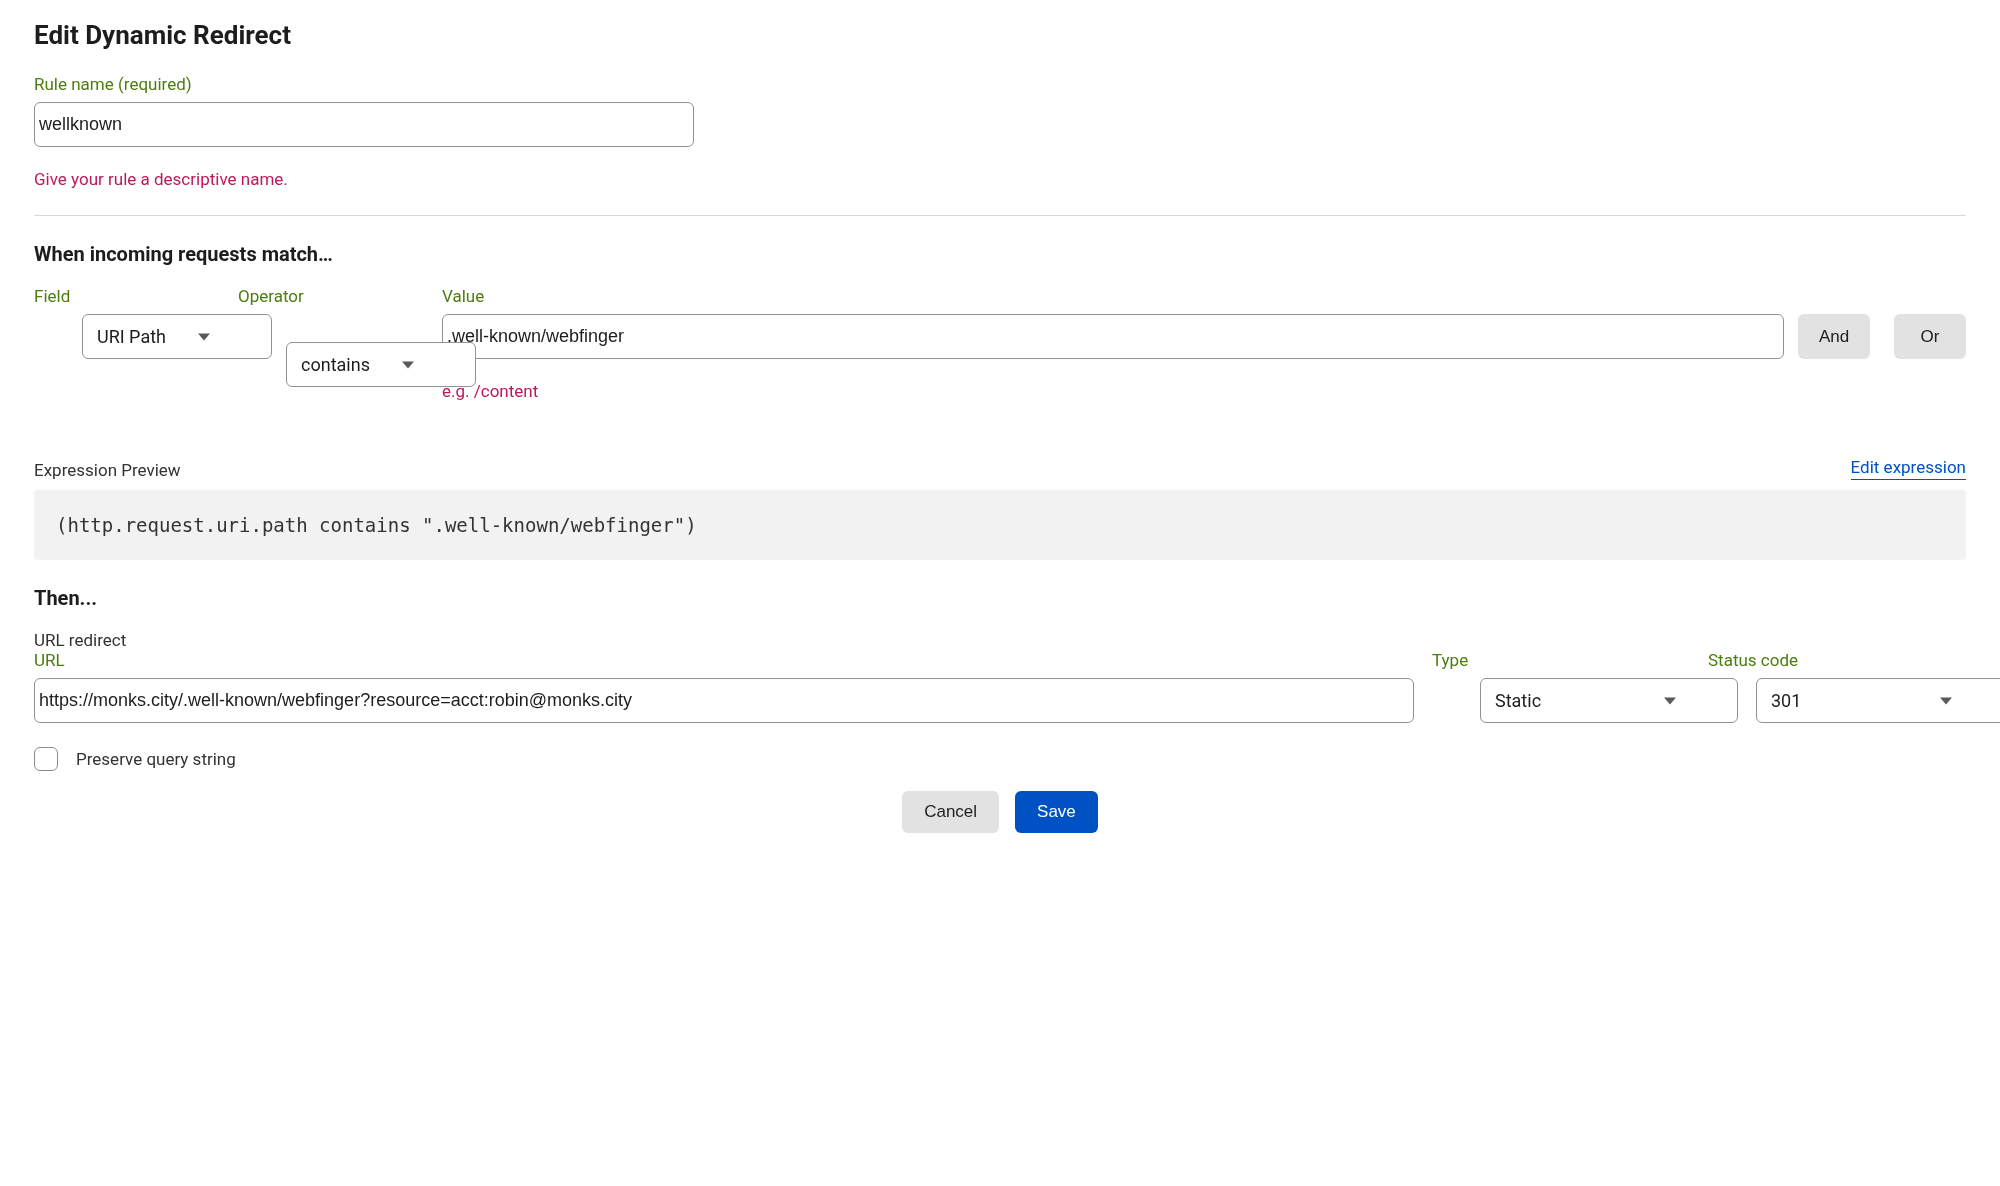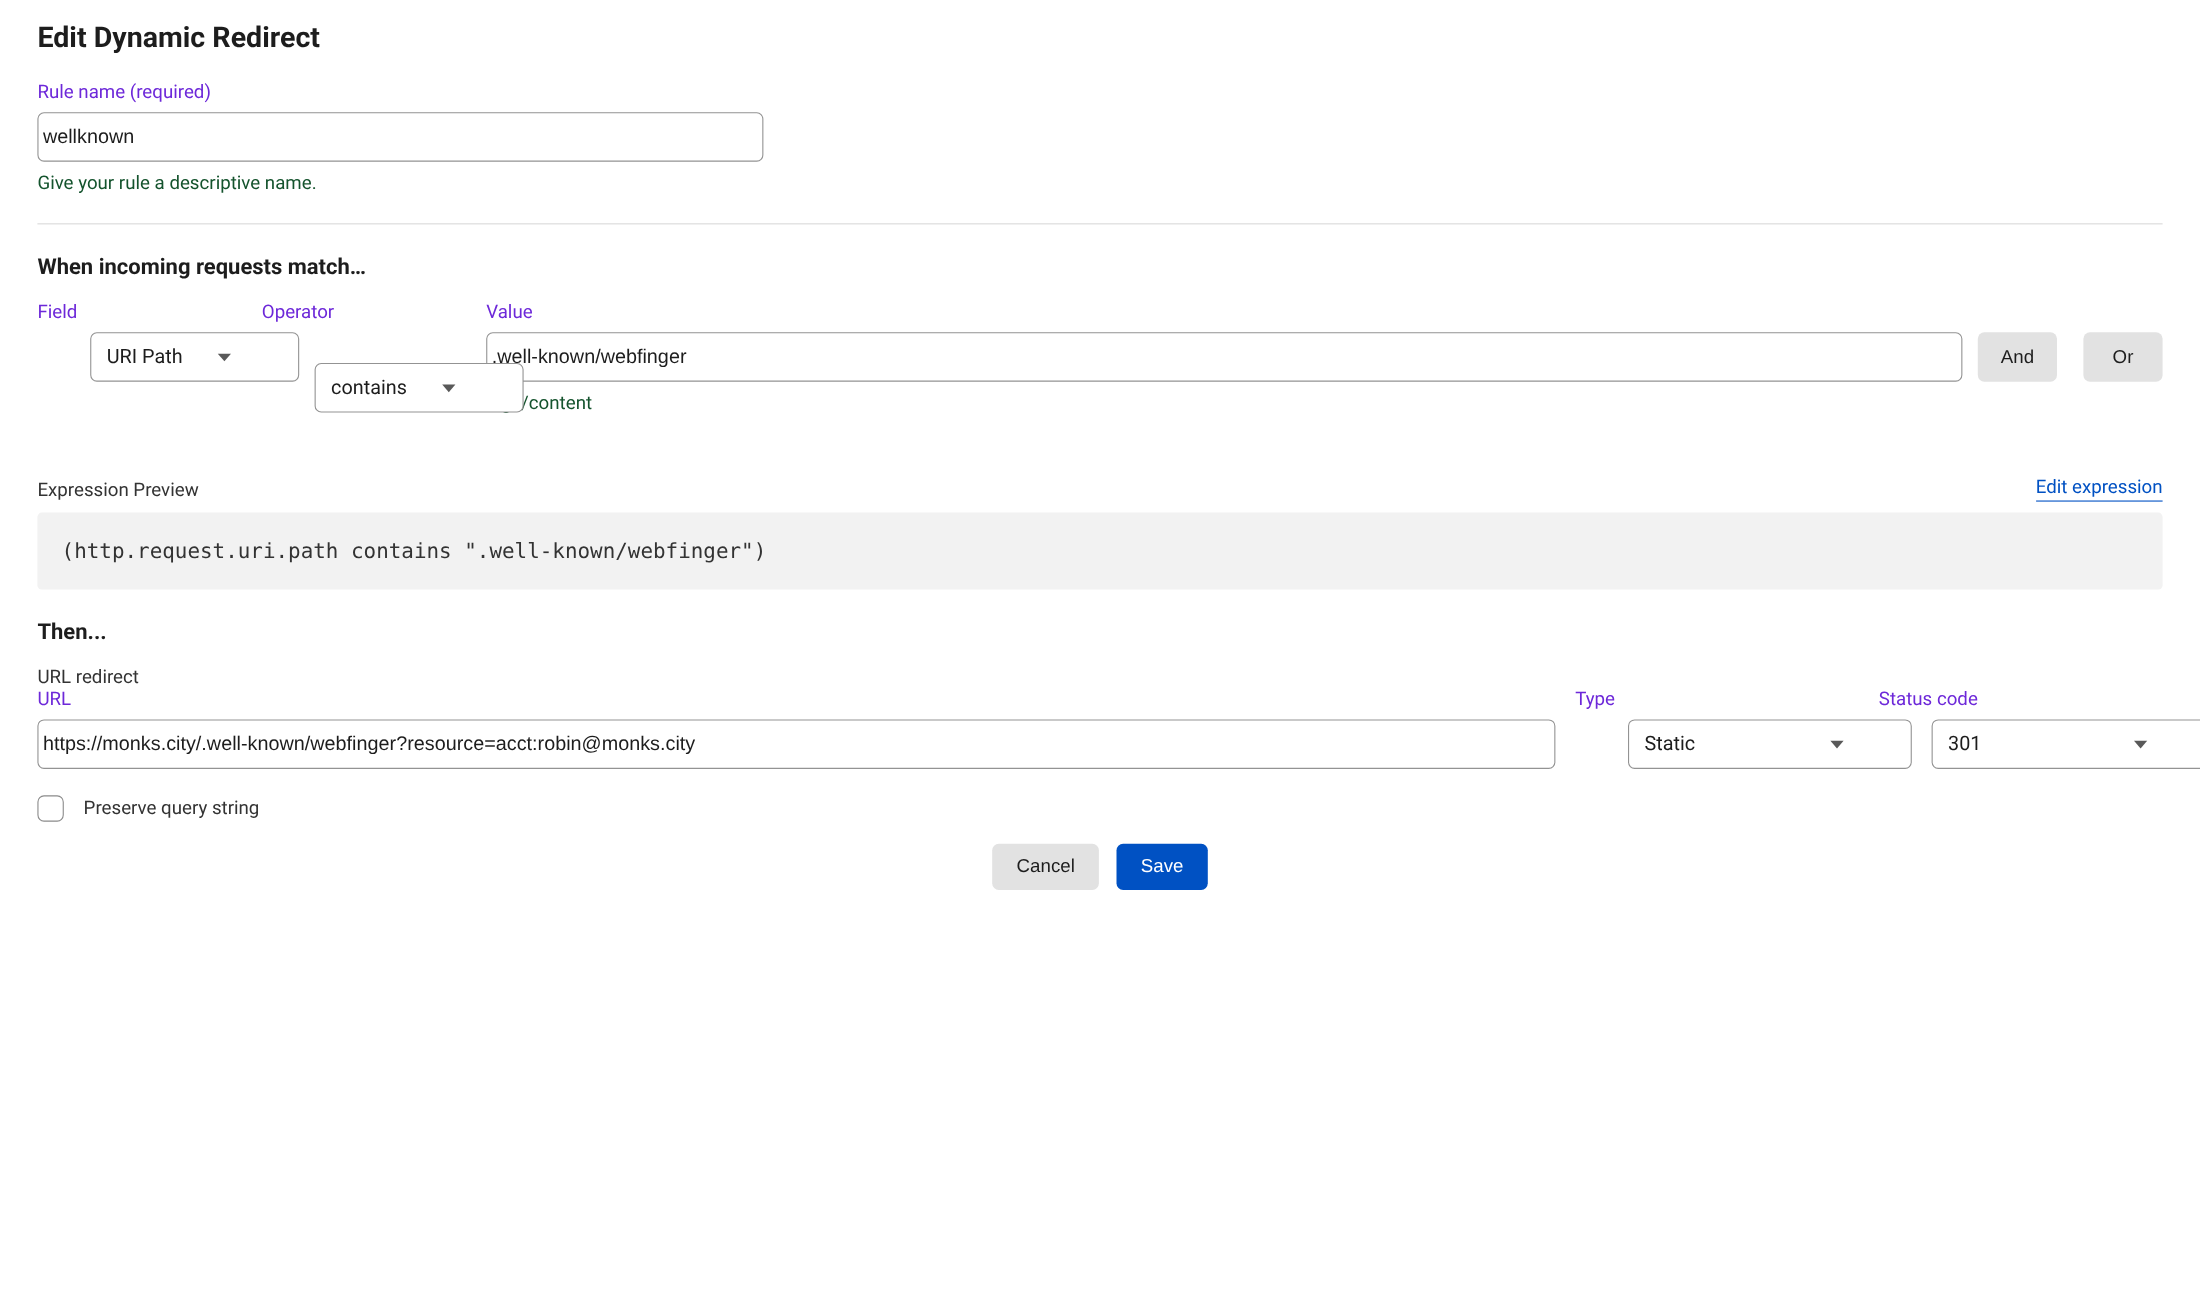--- a/index.html
+++ b/index.html
@@ -21,7 +21,7 @@
   }
   .field-label {
     font-size: 17px;
-    color: #6d28d9;
+    color: #4d7c0f;
     margin-bottom: 8px;
     display: block;
   }

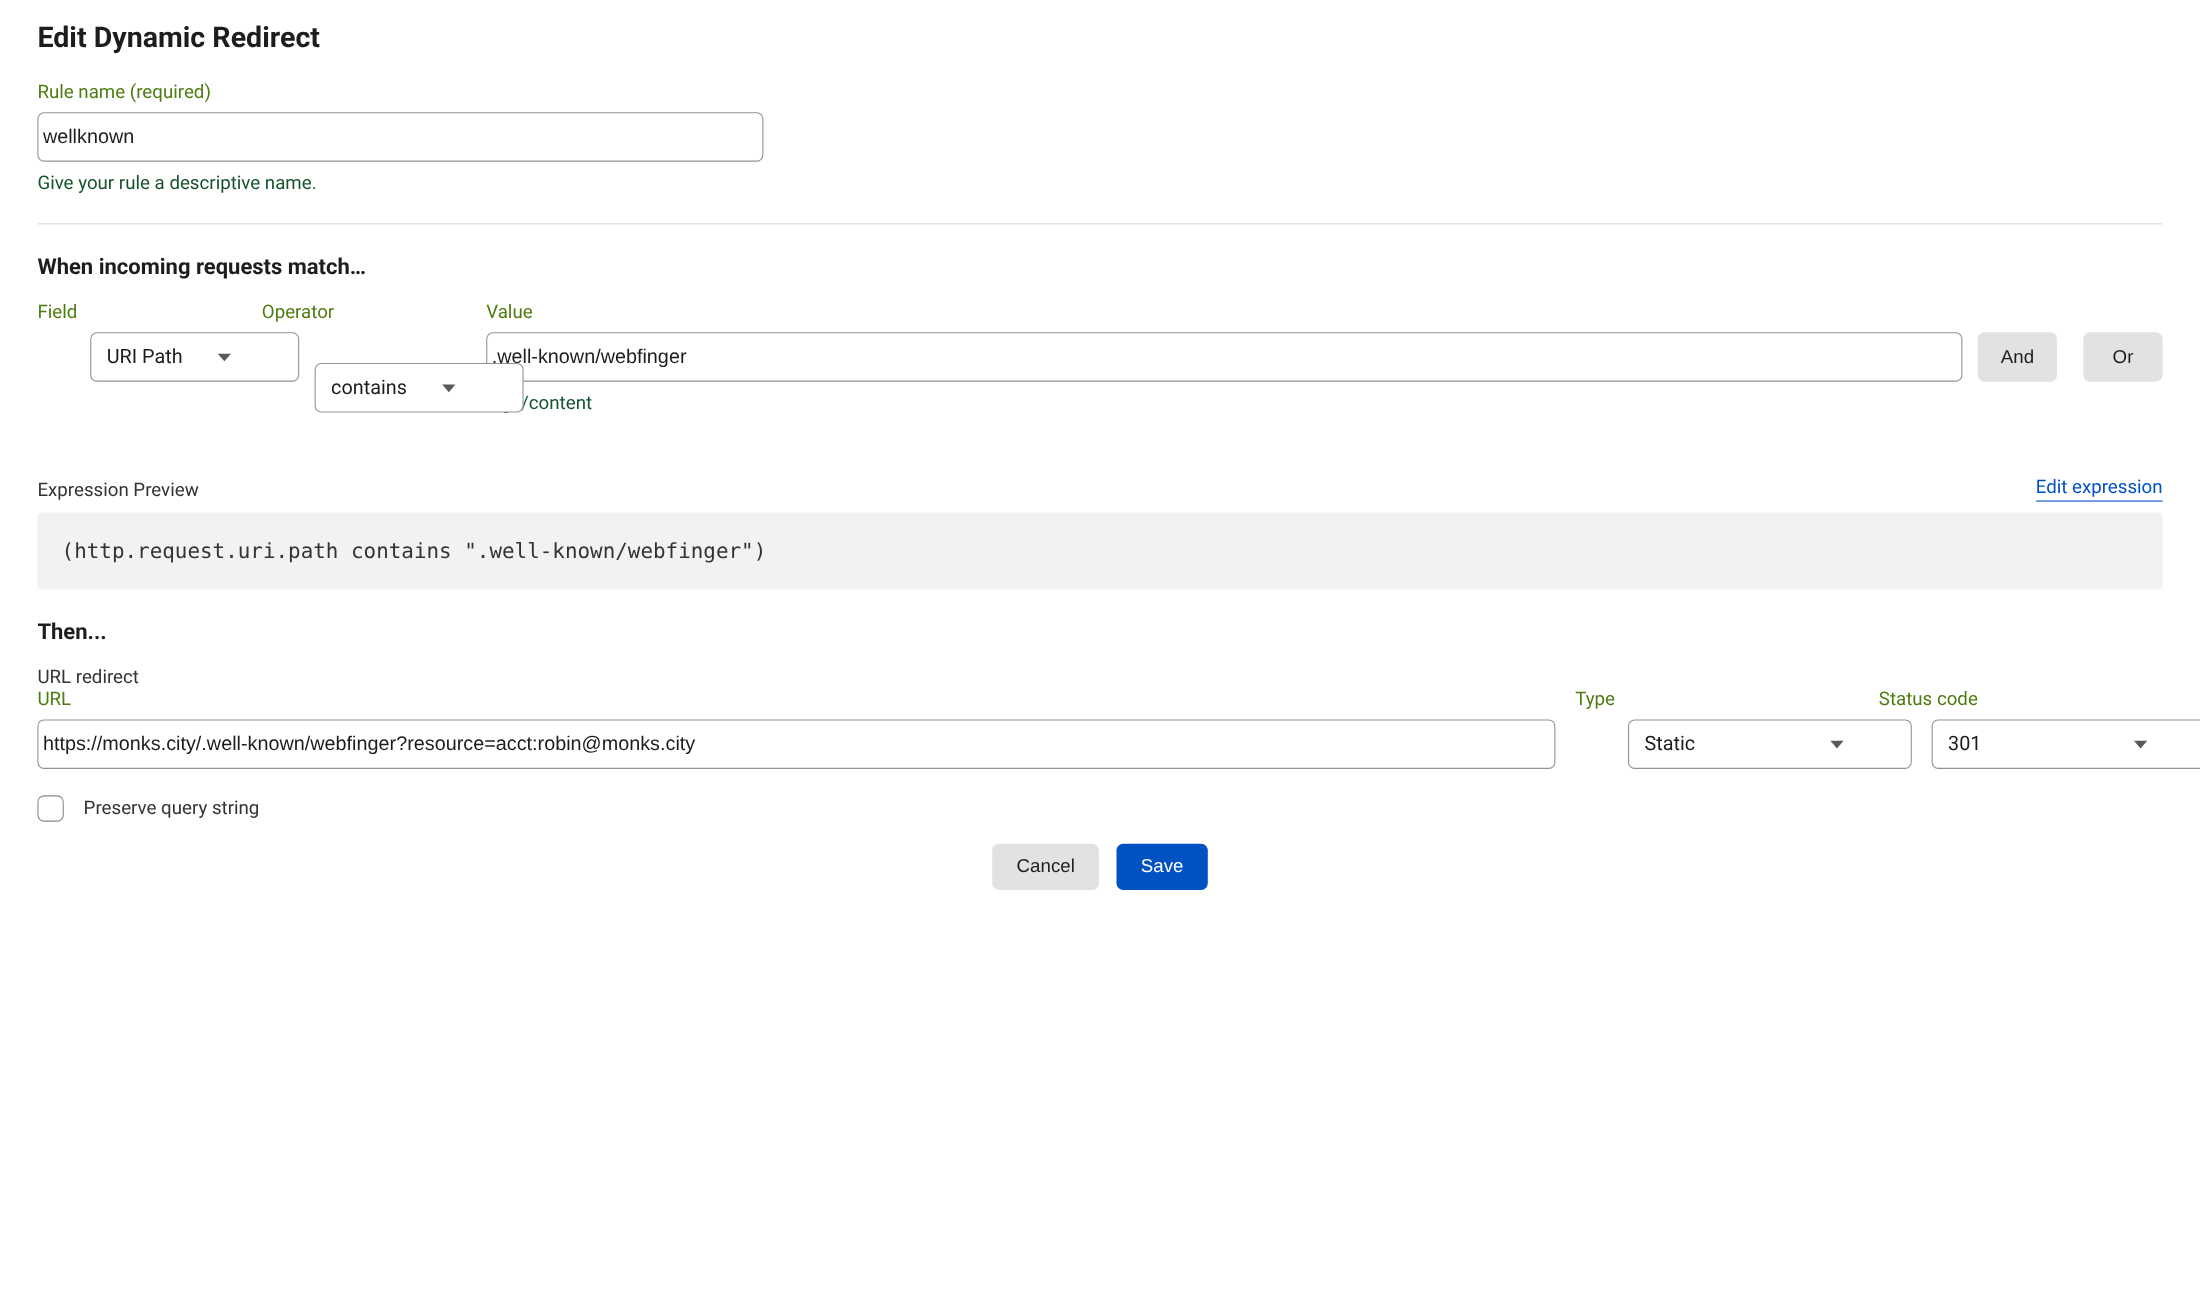--- a/index.html
+++ b/index.html
@@ -40,8 +40,8 @@
   }
   .helper-text {
     font-size: 17px;
-    color: #14532d;
-    margin-top: 10px;
+    color: #be185d;
+    margin-top: 22px;
   }
   .divider {
     border: none;

